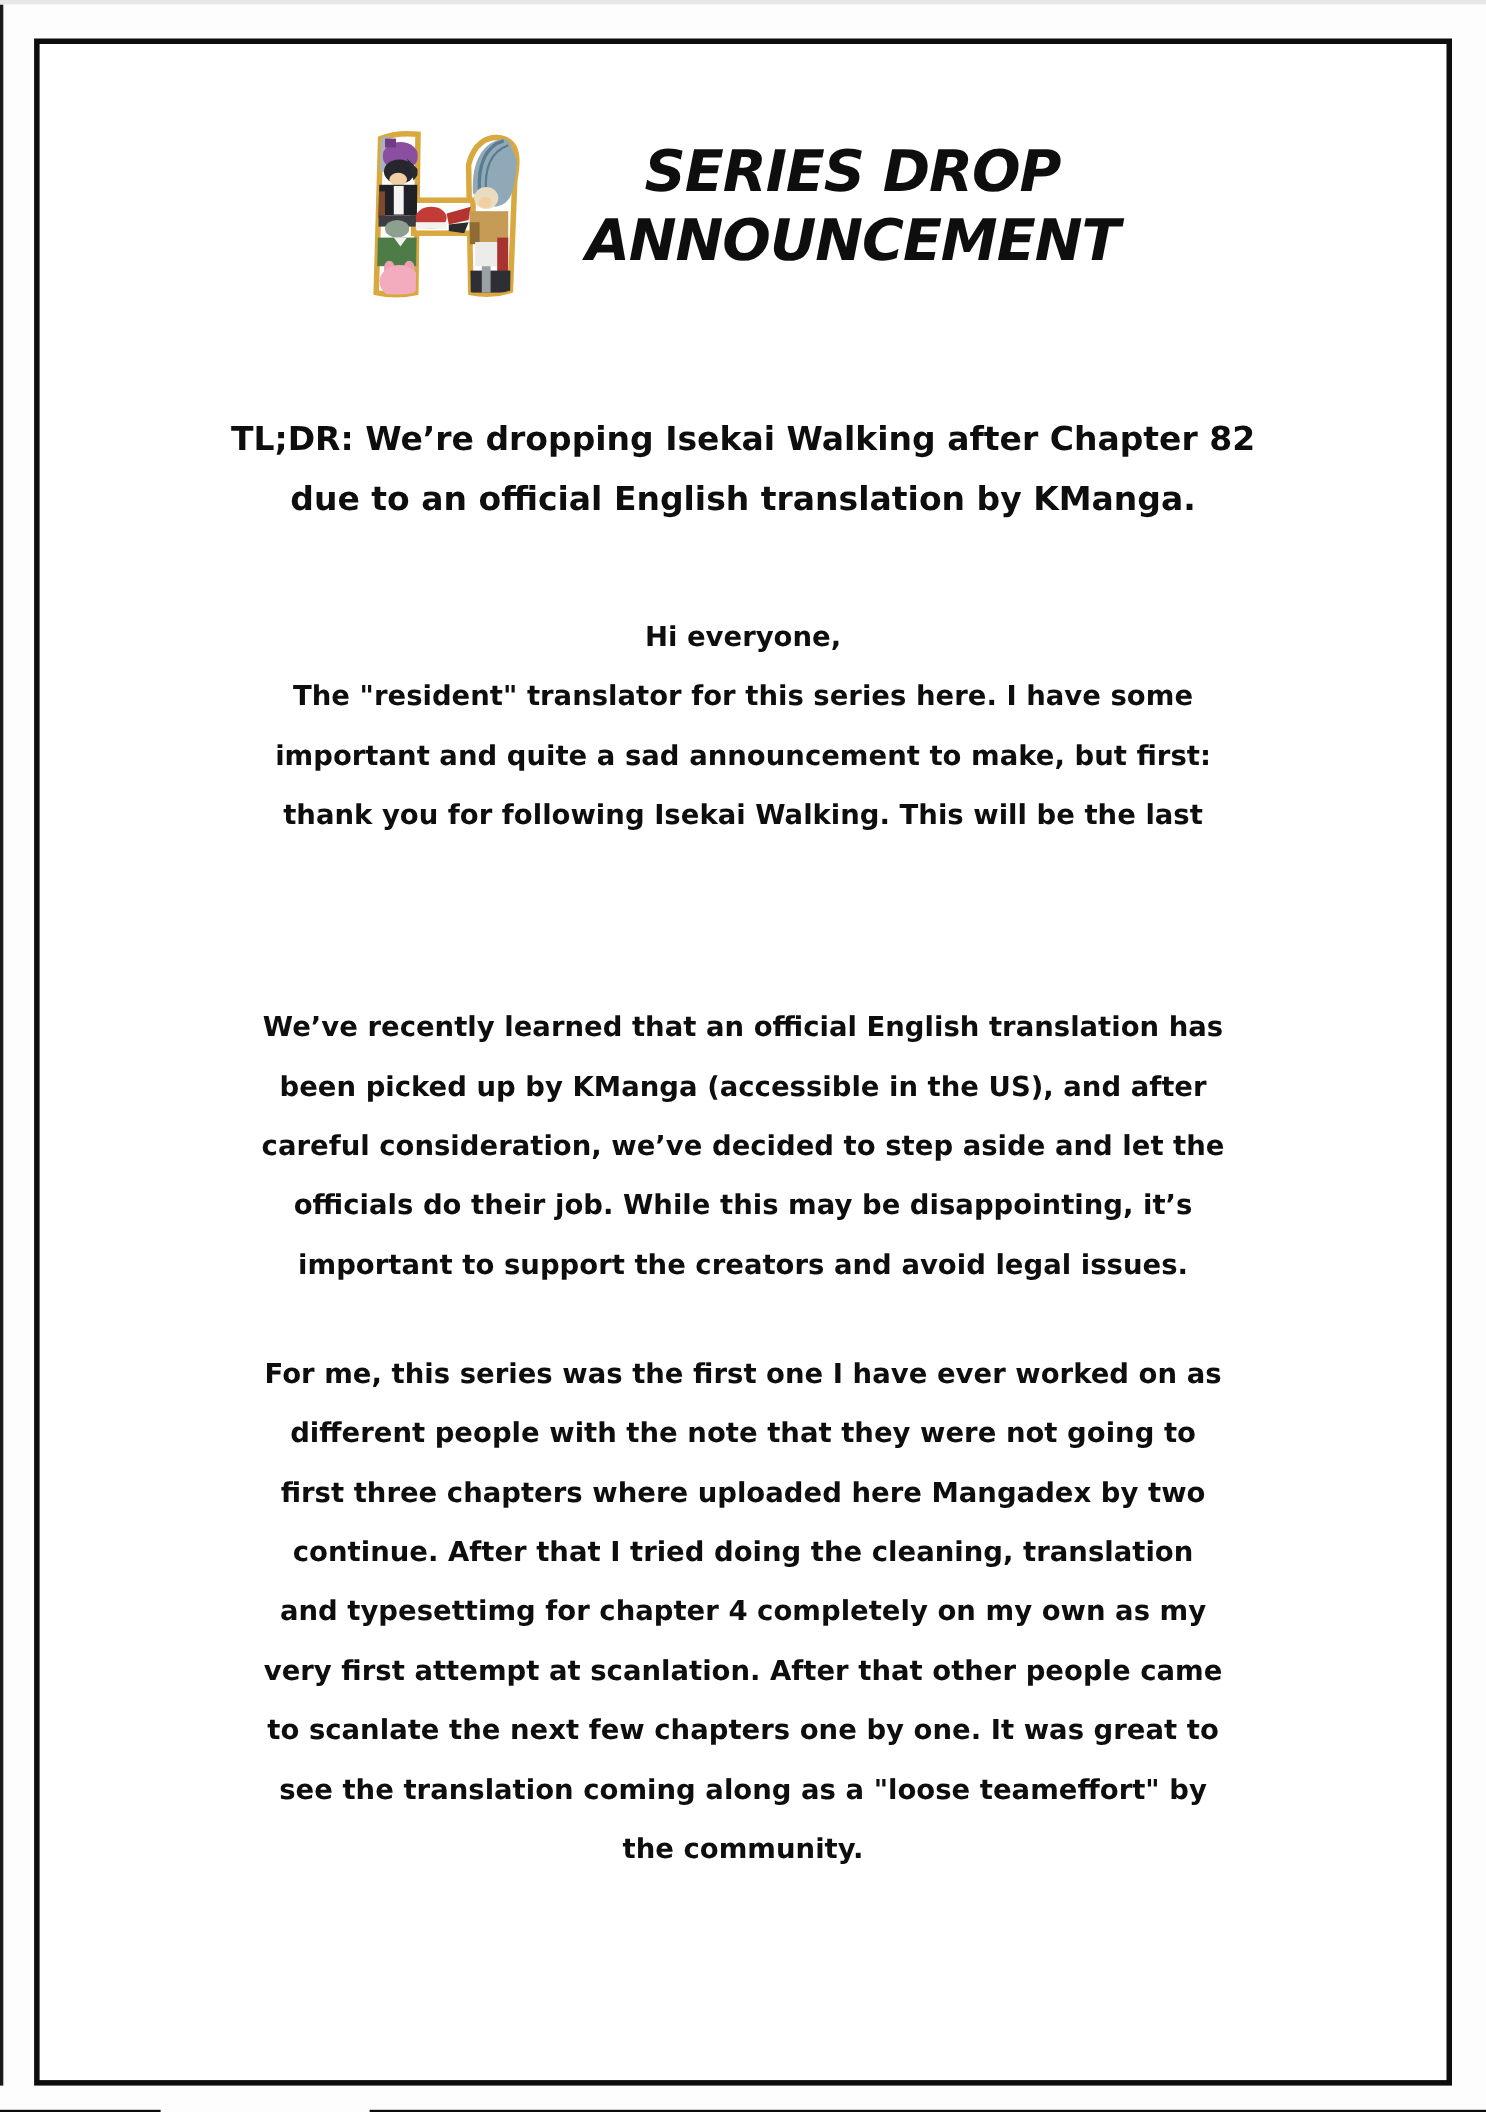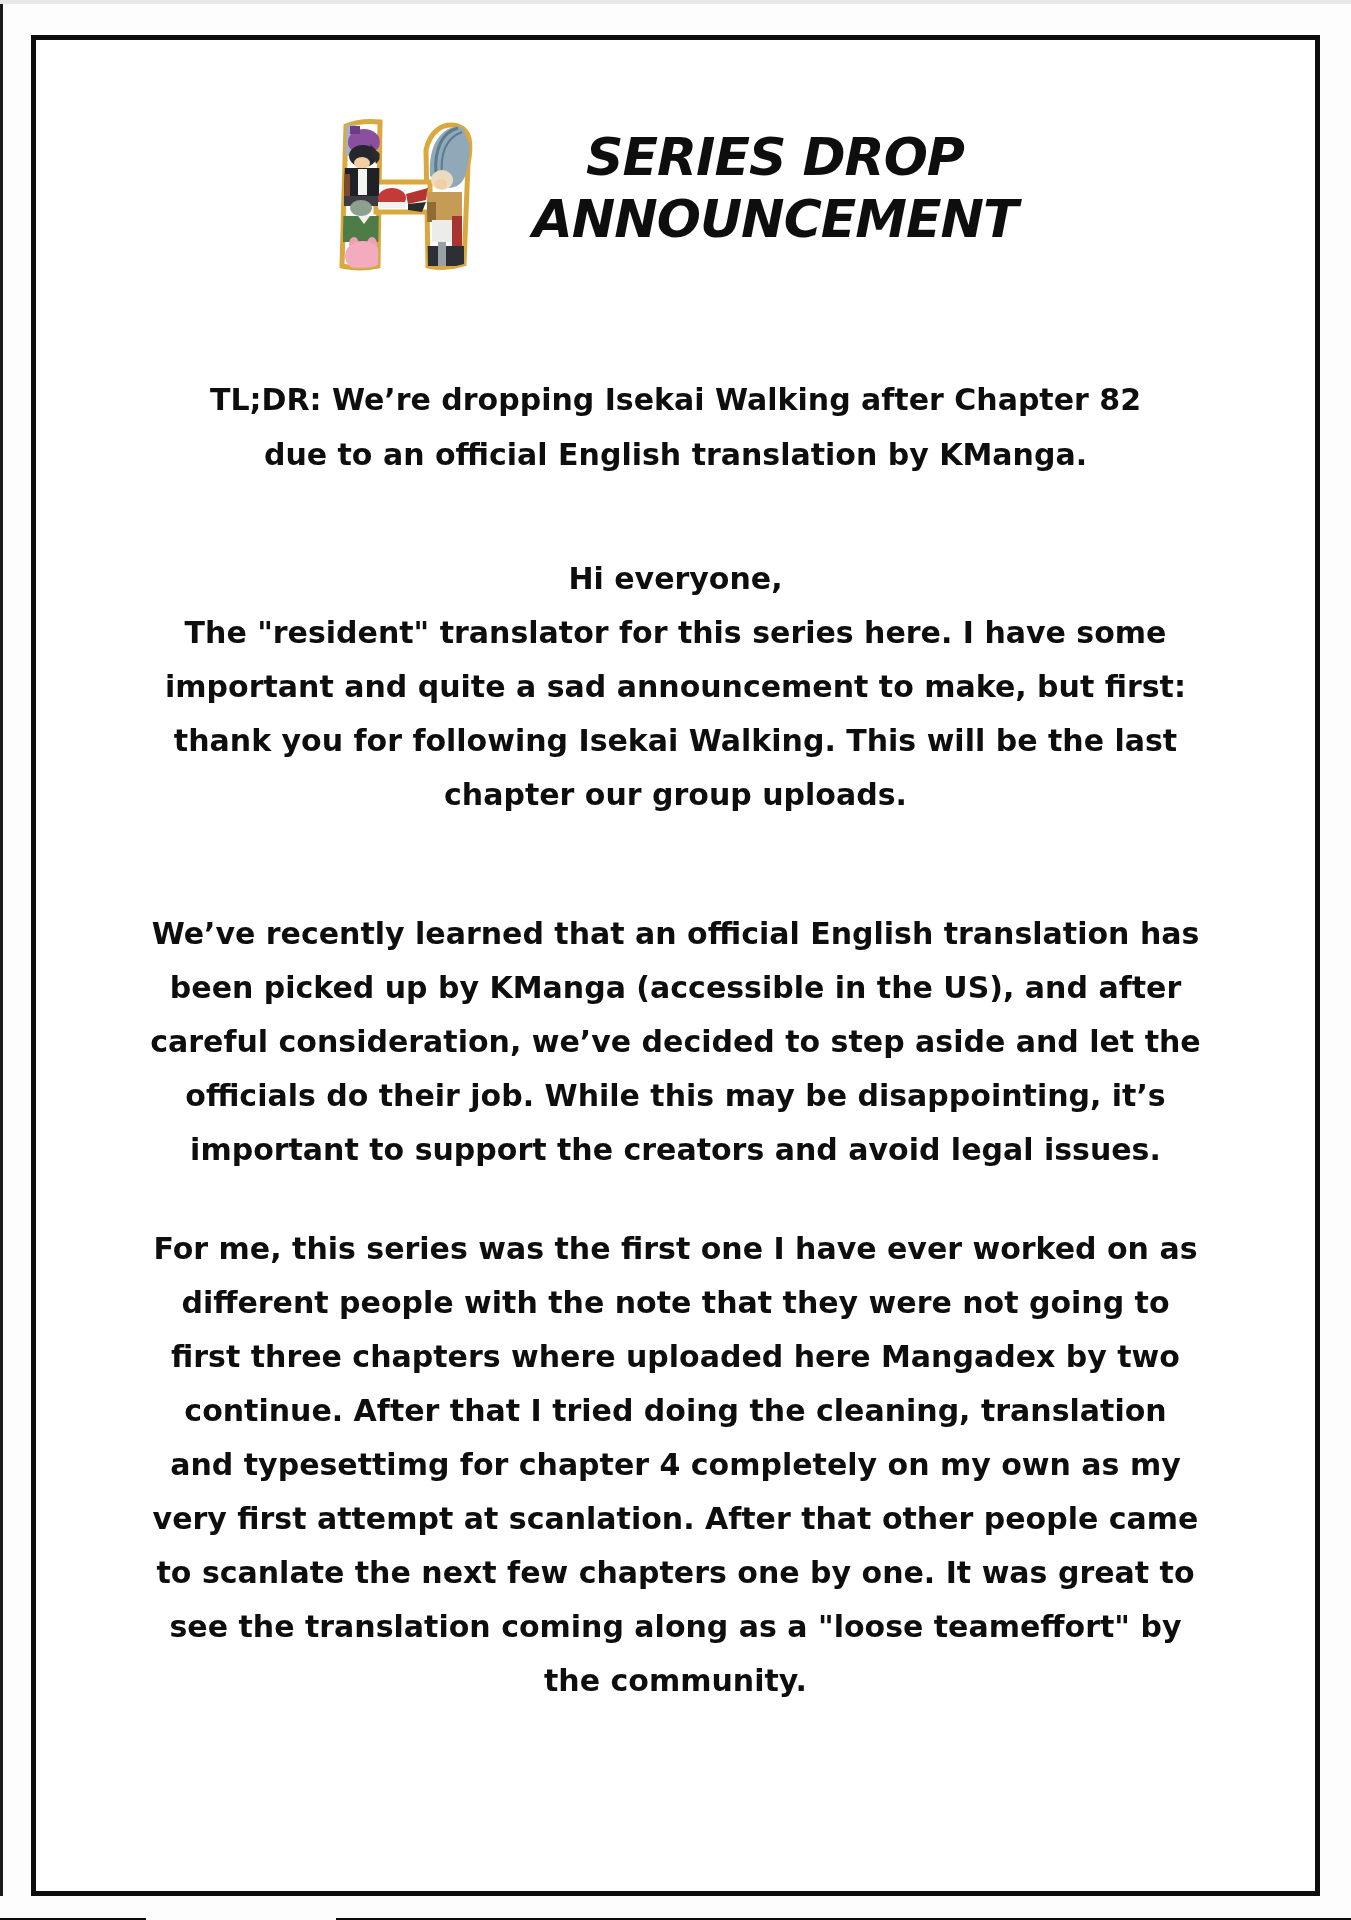--- a/index.html
+++ b/index.html
@@ -26,7 +26,7 @@
   }
   .para {
     position:absolute; left:45px; width:1261px; text-align:center;
-    font-weight:bold; font-size:30px; line-height:54px;
+    font-weight:bold; font-size:25px; line-height:54px;
   }
   .p1 { top:548px; }
   .p2 { top:903px; }

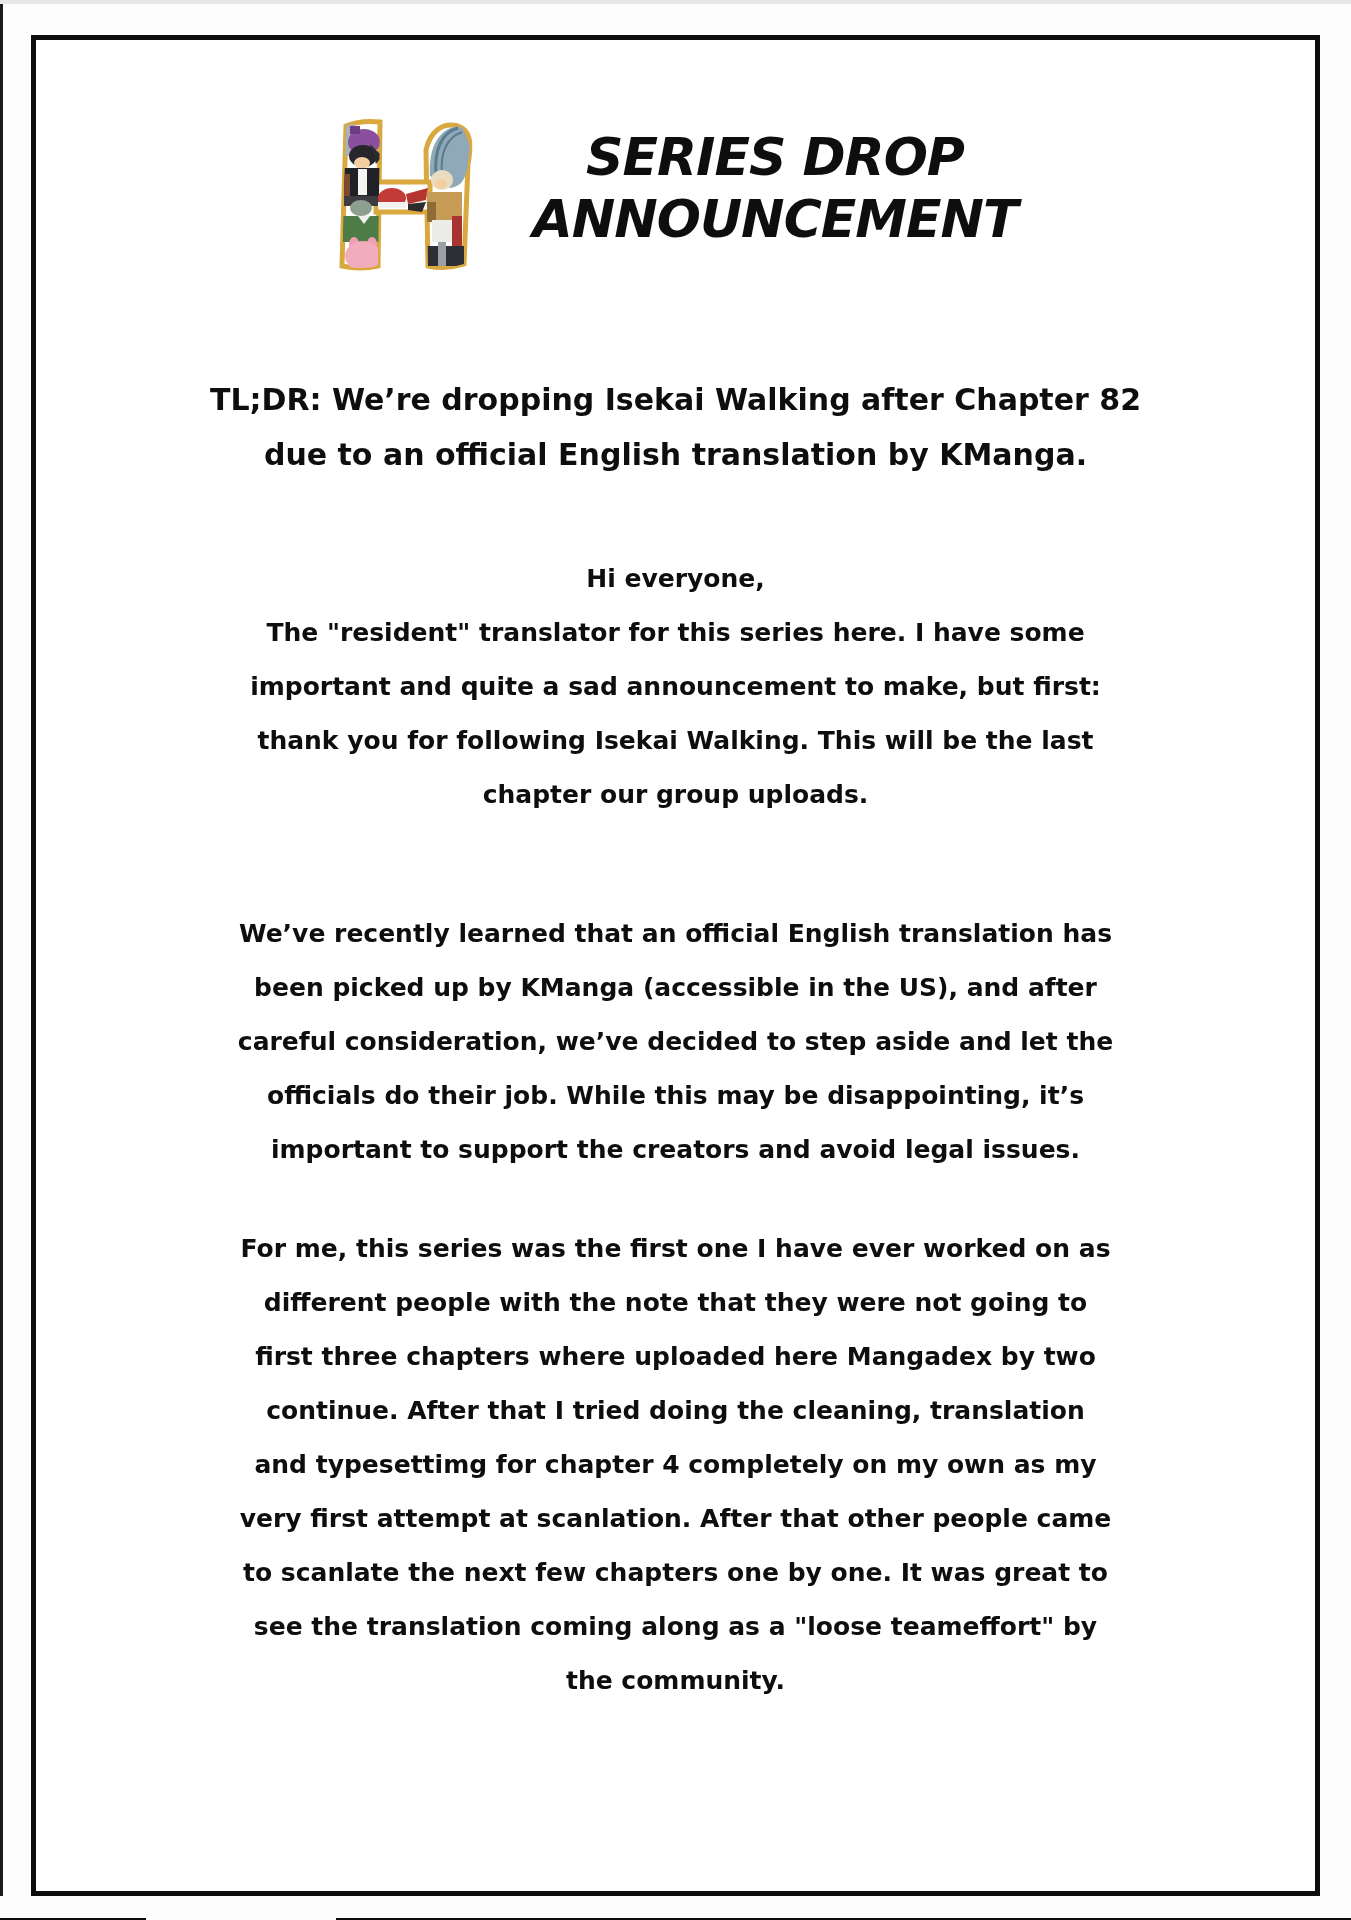--- a/index.html
+++ b/index.html
@@ -115,7 +115,6 @@
       <div class="tline">The "resident" translator for this series here. I have some</div>
       <div class="tline">important and quite a sad announcement to make, but first:</div>
       <div class="tline">thank you for following Isekai Walking. This will be the last</div>
-      <div class="tline">chapter our group uploads.</div>
     </div>
   <div class="para p2">
       <div class="tline">We’ve recently learned that an official English translation has</div>

